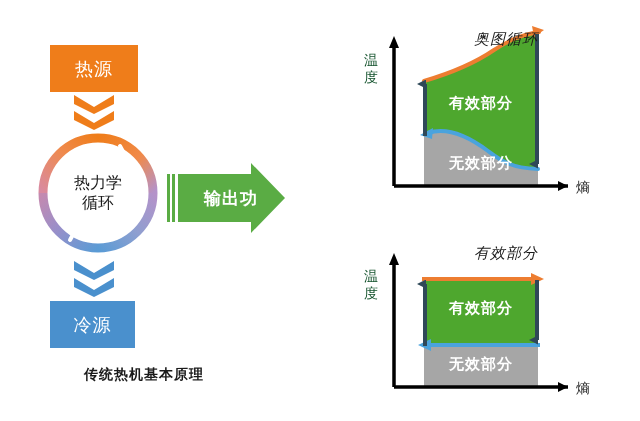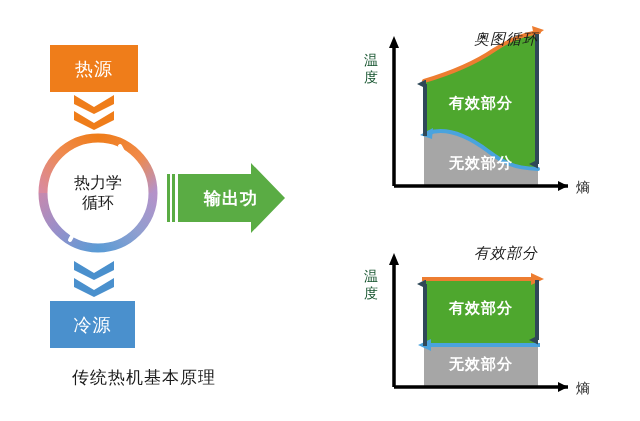--- a/index.html
+++ b/index.html
@@ -53,7 +53,7 @@
 
   #left-caption{
     position:absolute;left:0px;top:366px;width:288px;
-    text-align:center;font-size:17px;color:#1a1a1a;font-weight:400;
+    text-align:center;font-size:14px;color:#1a1a1a;font-weight:700;
     letter-spacing:1px;
   }
 

